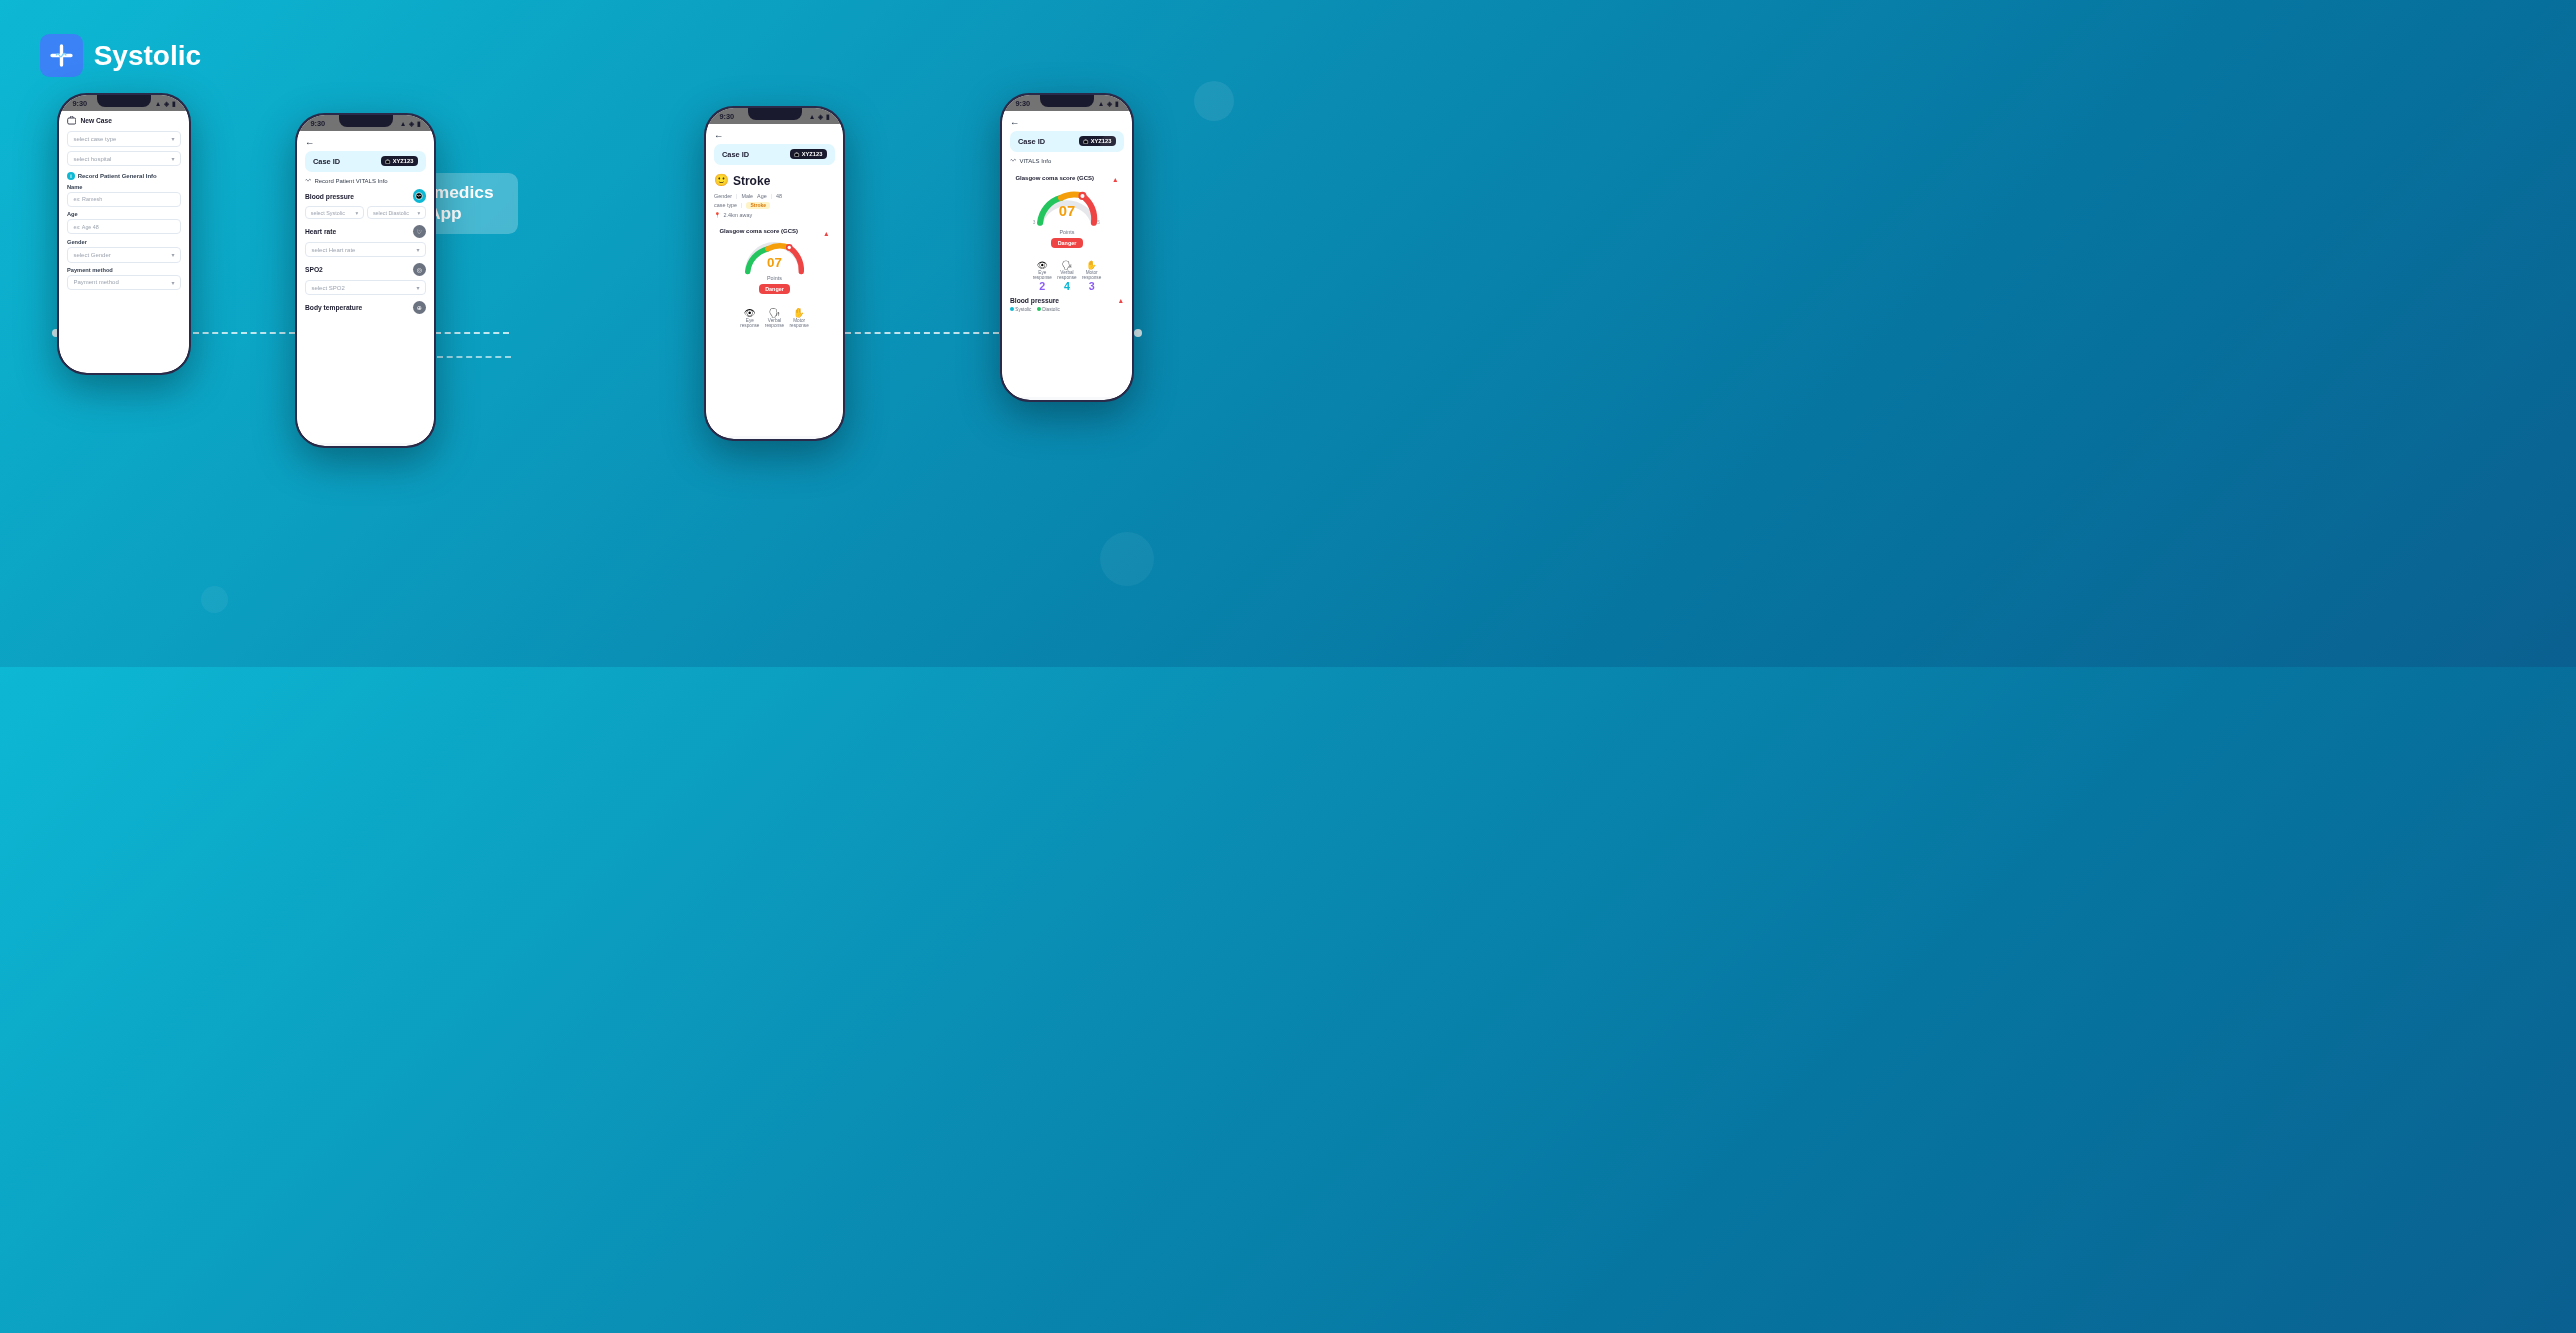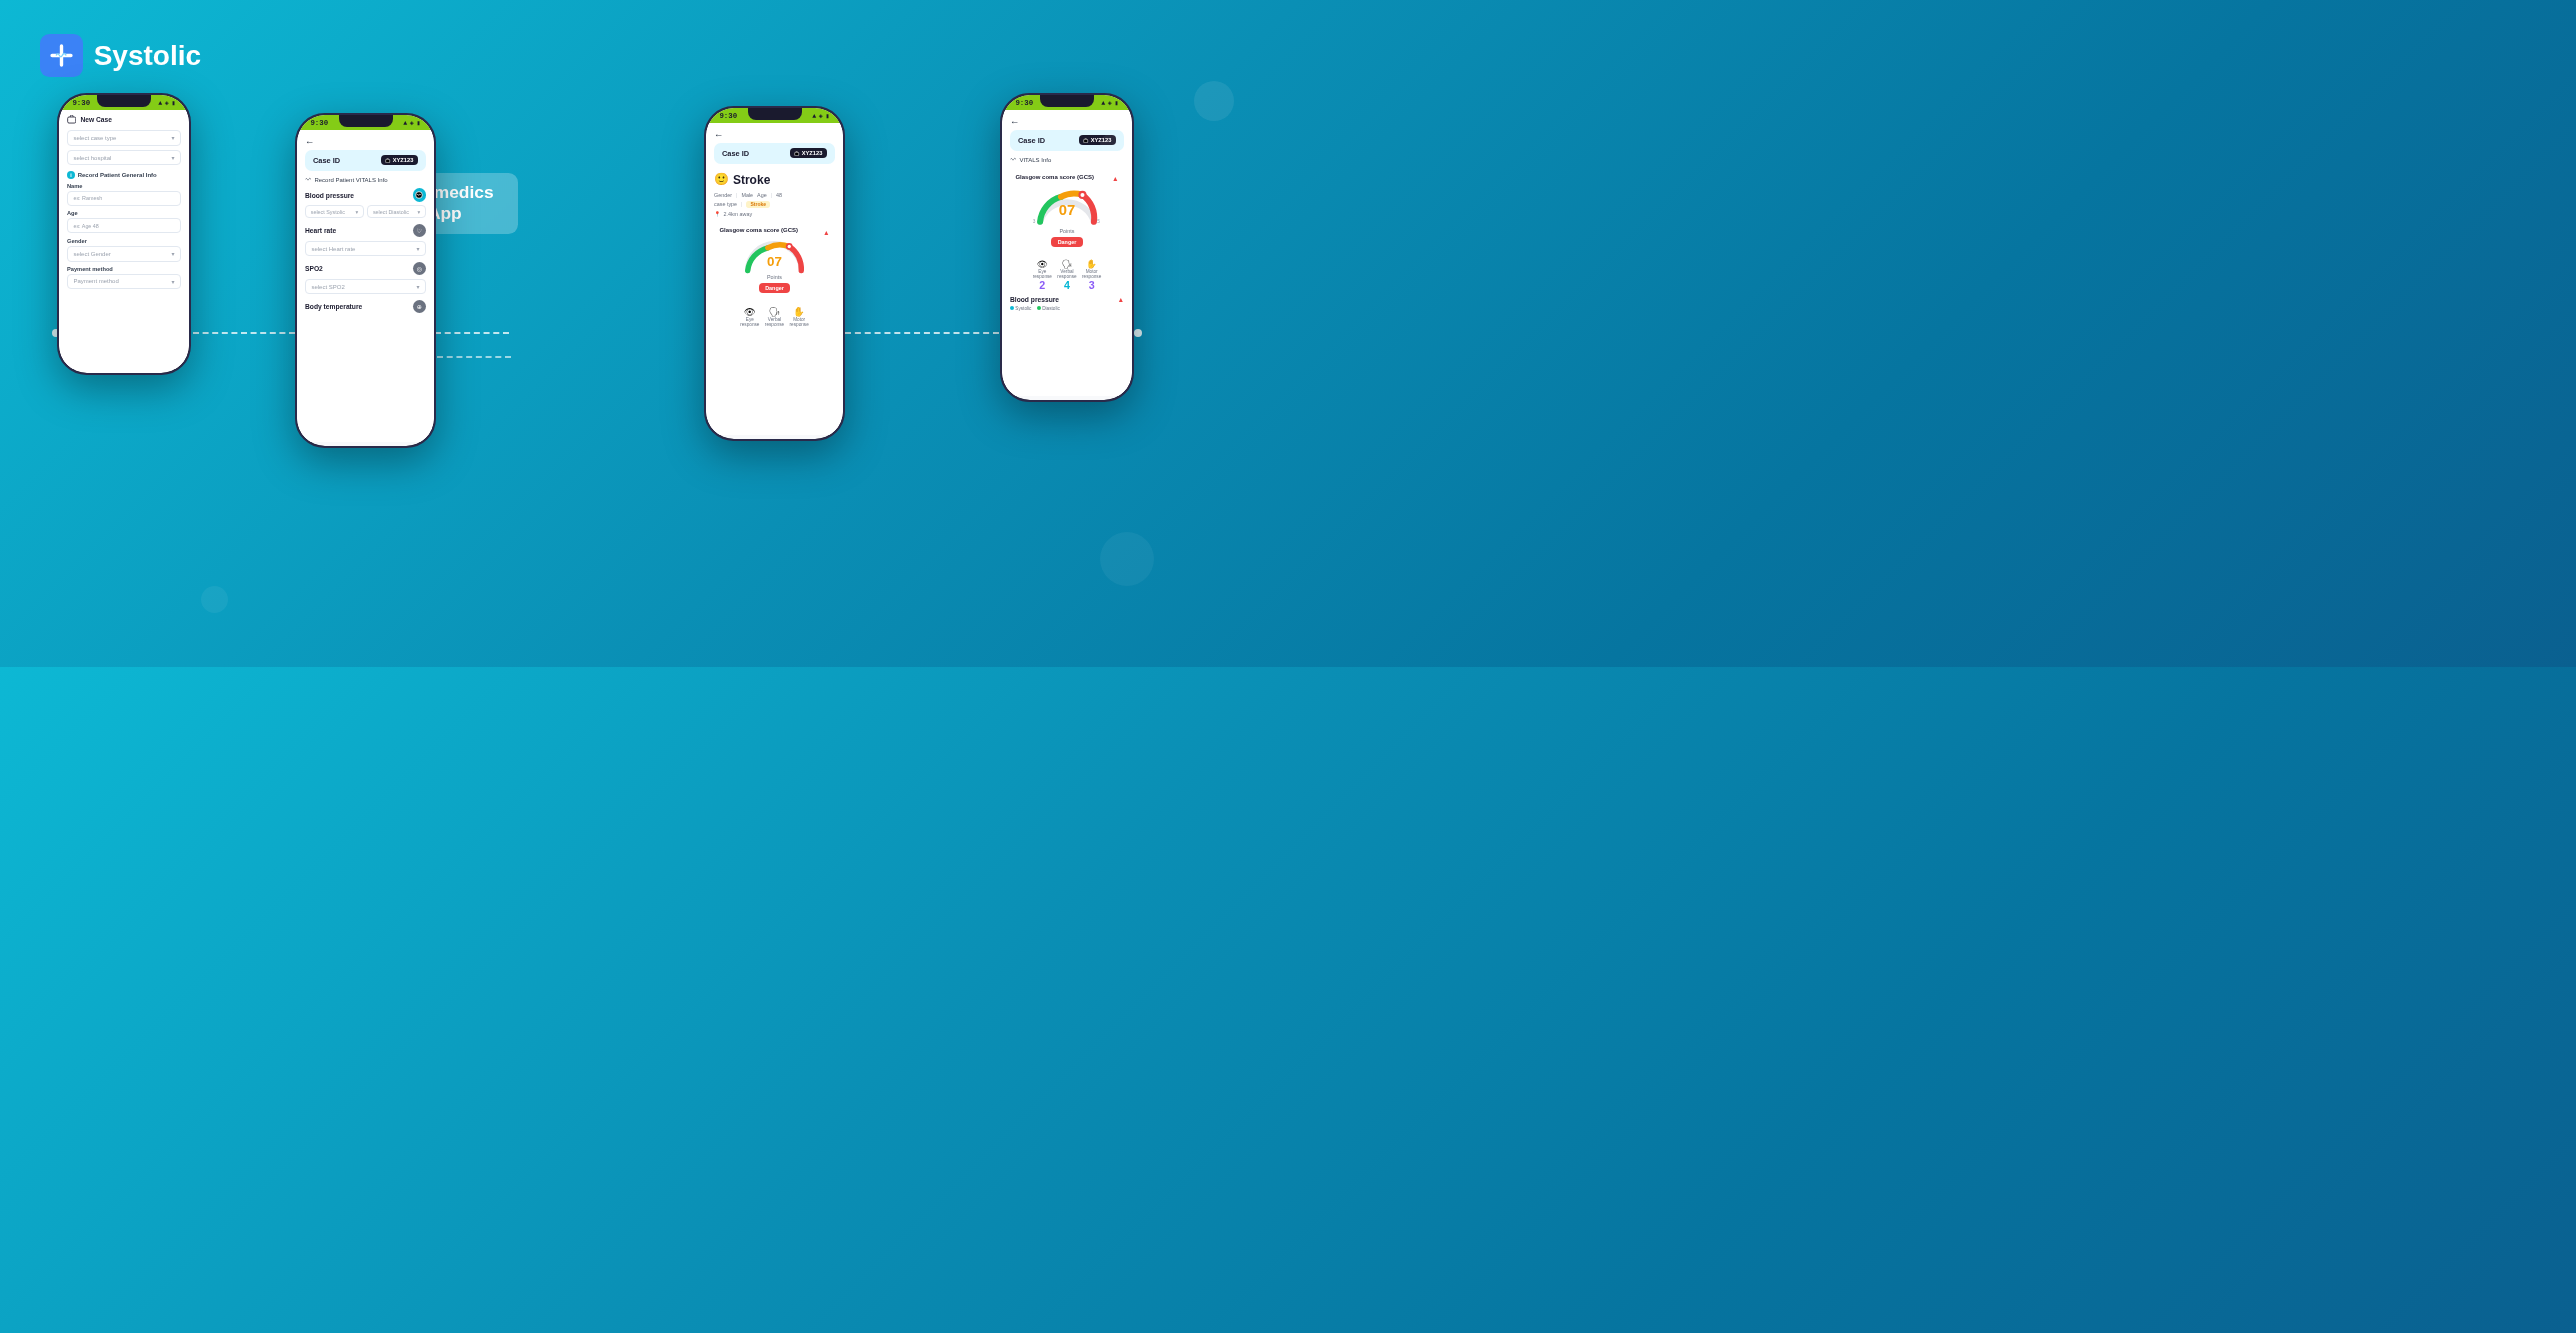--- a/index.html
+++ b/index.html
@@ -77,11 +77,10 @@
       justify-content: space-between;
       align-items: center;
       padding: 4px 13.4px 2.7px;
-      background: #84cc16;
+      background: #737373;
       font-size: 7.4px;
       font-weight: 600;
       color: #1a1a2e;
-      font-family: Liberation Mono, monospace;
     }
 
     .notch {

